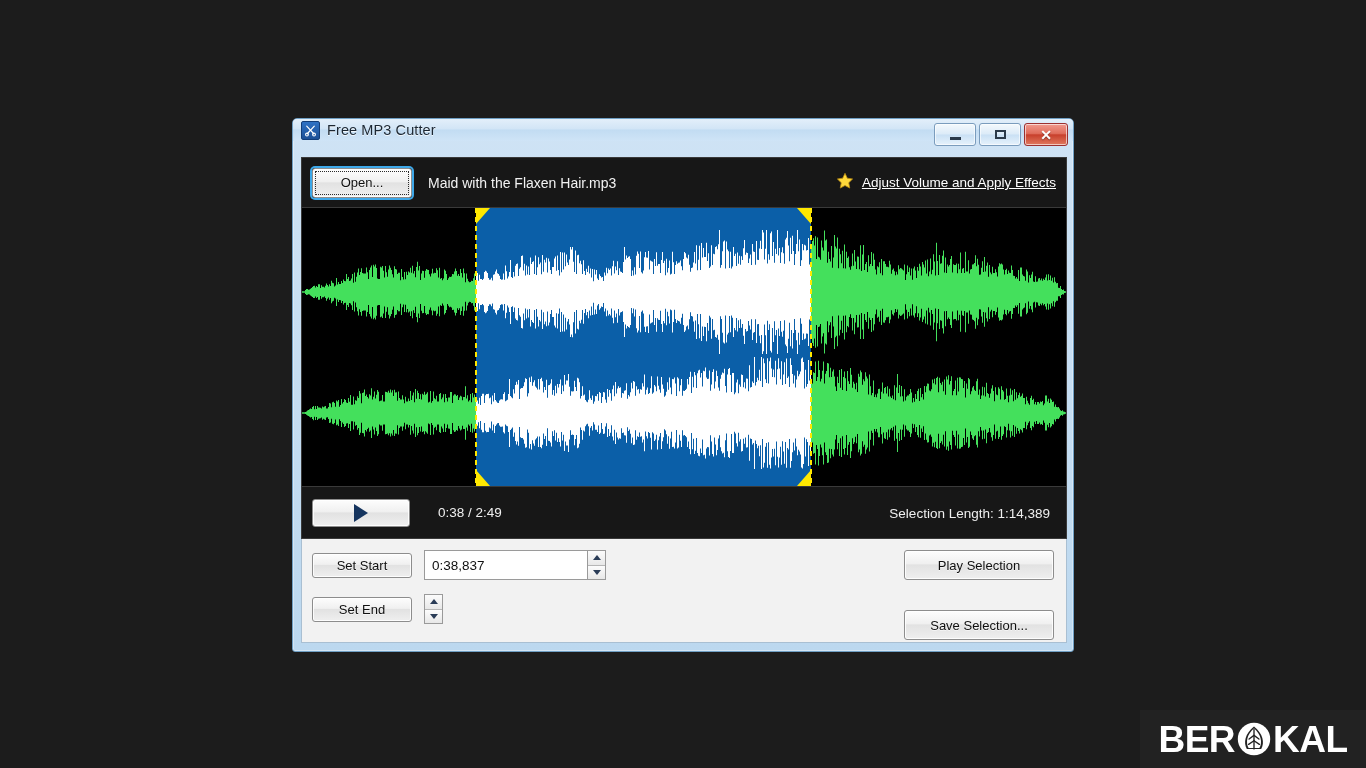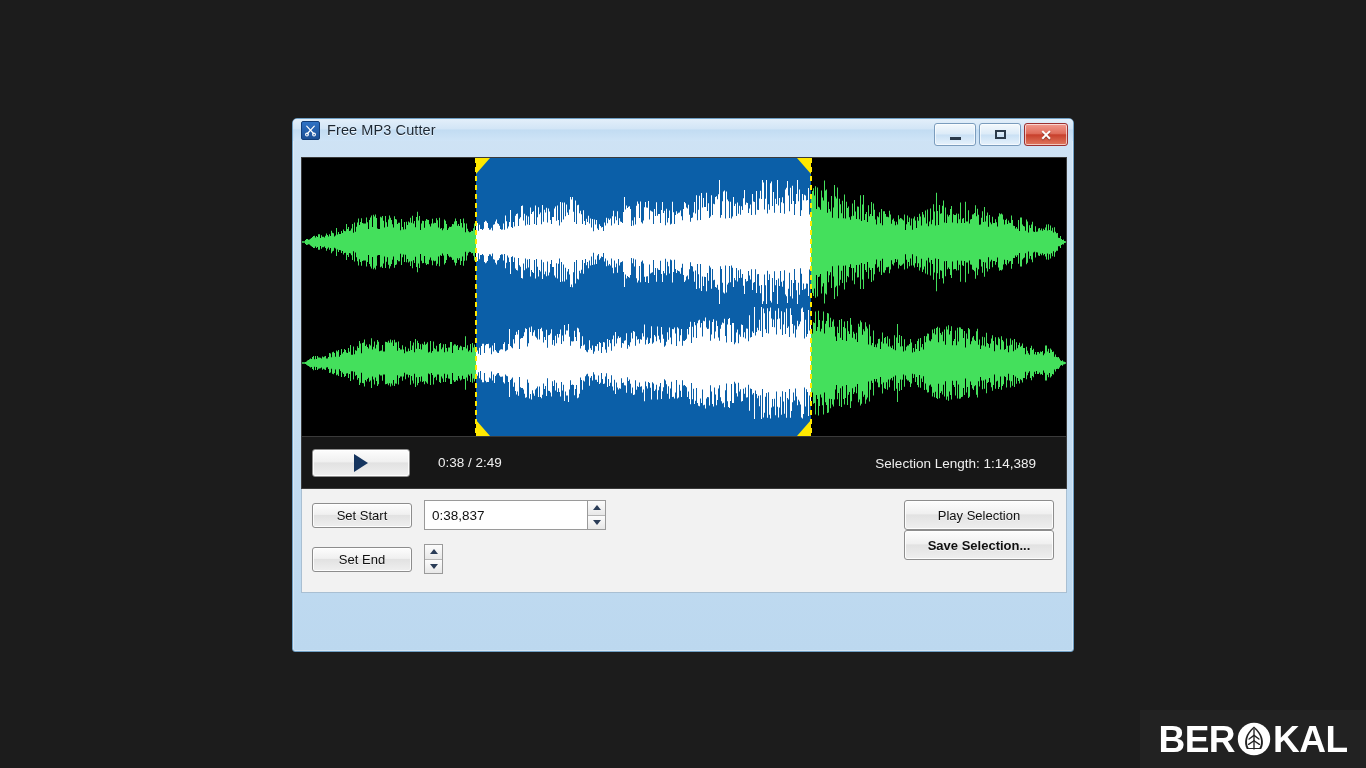--- a/index.html
+++ b/index.html
@@ -288,6 +288,19 @@
 
     <div class="client">
 
+      <div class="openbar">
+        <div class="btn btn-open">Open...</div>
+        <div class="filename">Maid with the Flaxen Hair.mp3</div>
+
+        <div class="effects-link">
+          <span class="star-icon">
+            <svg width="18" height="18" viewBox="0 0 24 24">
+              <path d="M12 1.8l3.1 6.5 7 1-5.1 5 1.3 7.1L12 18l-6.3 3.4 1.3-7.1-5.1-5 7-1z" fill="#ffd83b" stroke="#b98b10" stroke-width="1.1" stroke-linejoin="round"></path>
+            </svg>
+          </span>
+          <span class="effects-text">Adjust Volume and Apply Effects</span>
+        </div>
+      </div>
 
       <div class="wave-wrap">
         <svg class="wave-svg" width="764" height="278" viewBox="0 0 764 278">

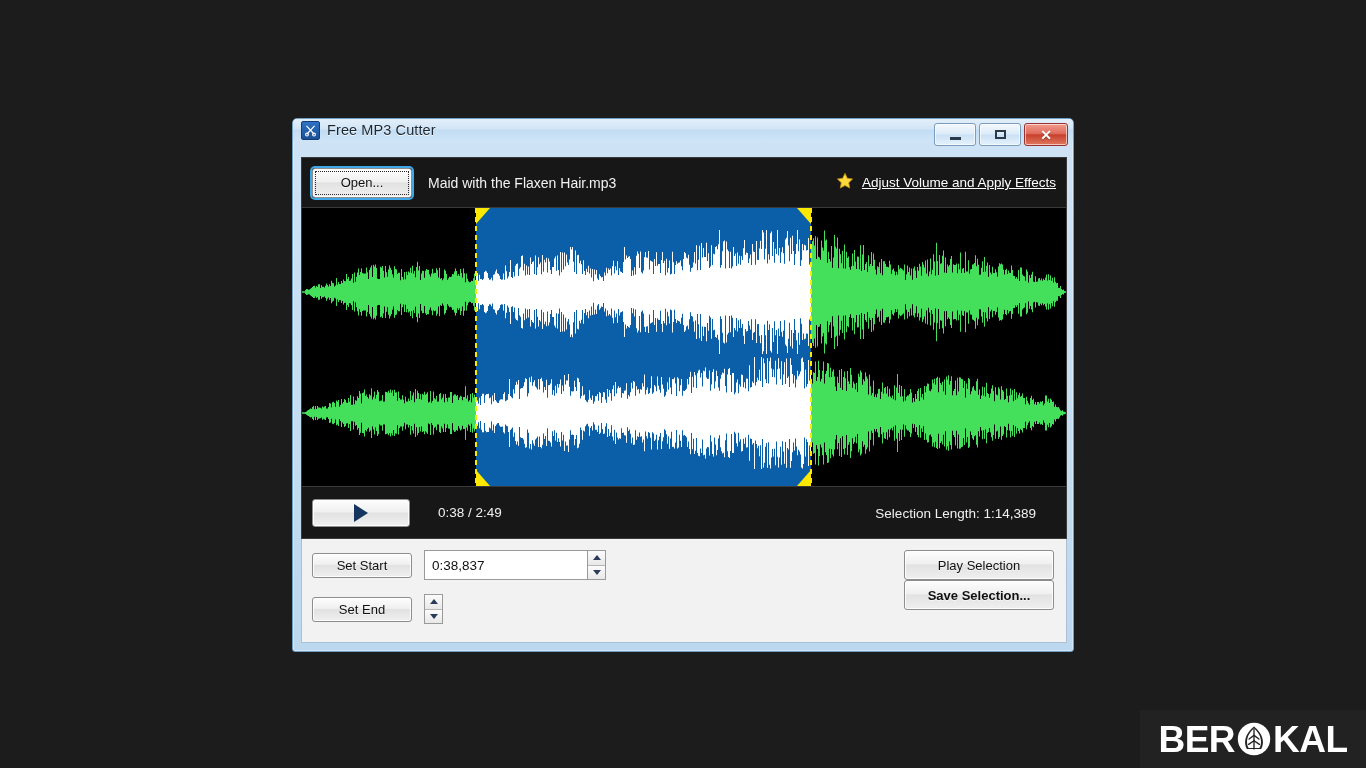--- a/index.html
+++ b/index.html
@@ -174,7 +174,7 @@
   }
   .sel-length {
     position: absolute;
-    right: 30px; top: 50%;
+    right: 16px; top: 50%;
     transform: translateY(-50%);
     color: #efefef;
     font-size: 13.5px;

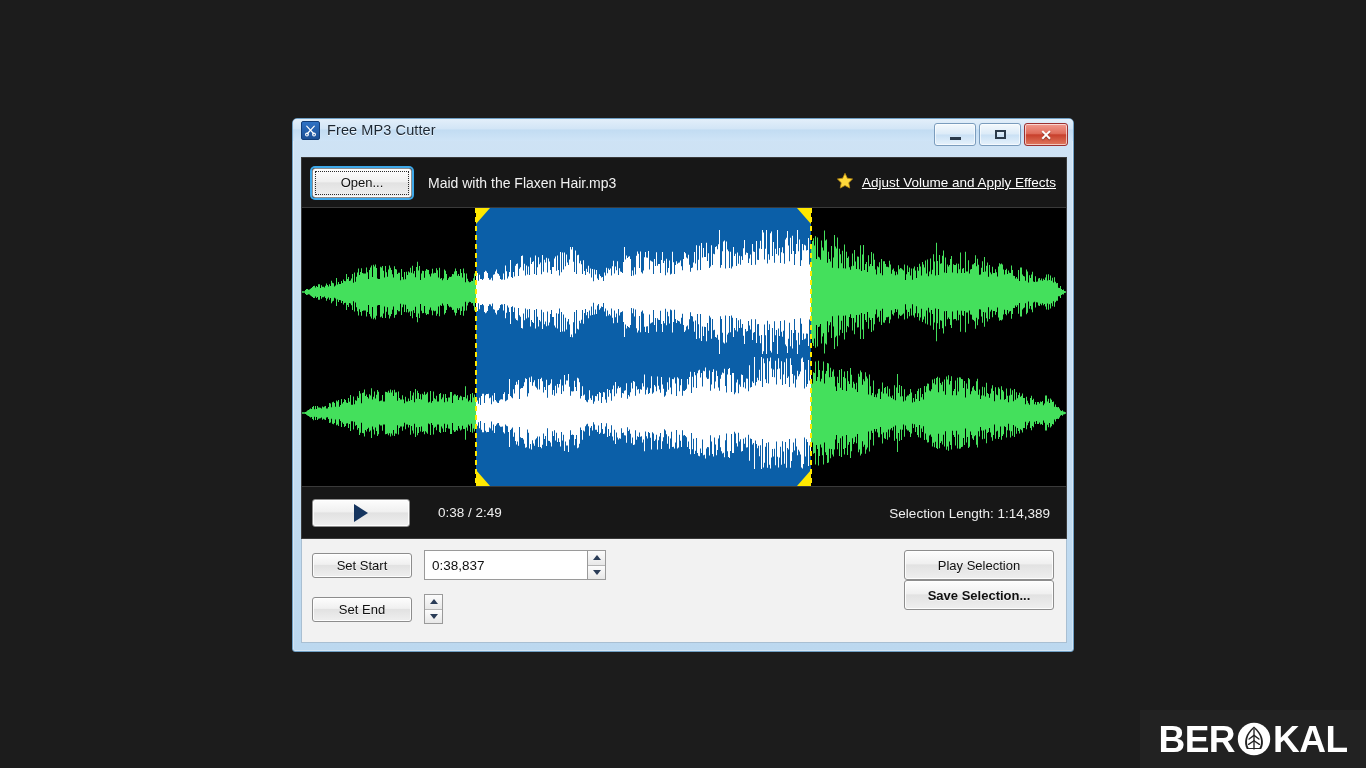--- a/index.html
+++ b/index.html
@@ -231,7 +231,7 @@
 
   .right-btns { position: absolute; right: 12px; top: 11px; }
   .btn-wide { width: 150px; height: 30px; font-size: 13px; }
-  .btn-wide.second { margin-top: 0; font-weight: bold; }
+  .btn-wide.second { margin-top: 30px; }
 
   
   .watermark {

